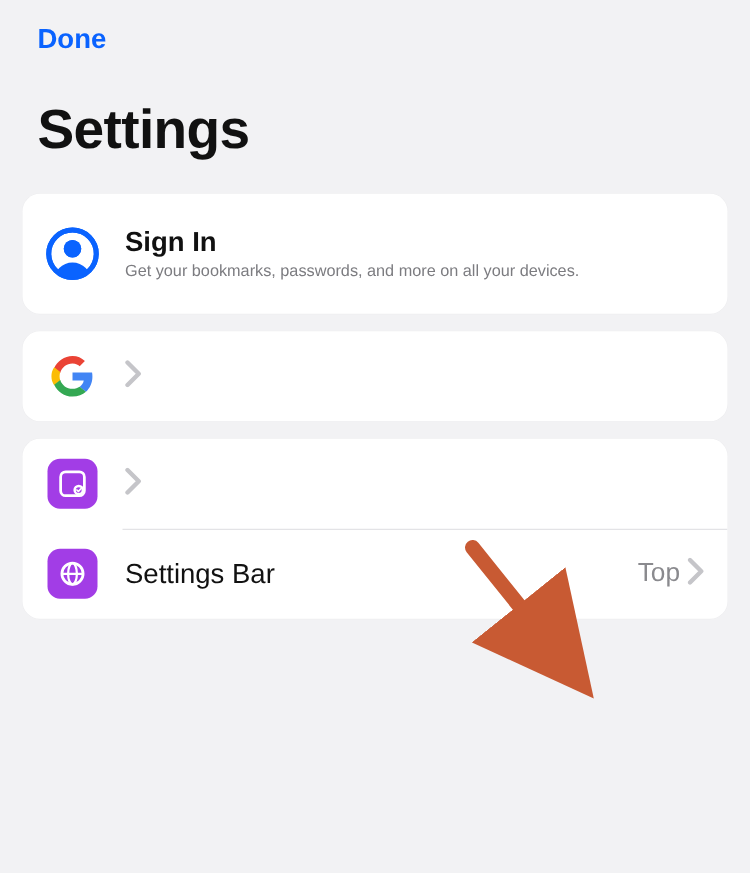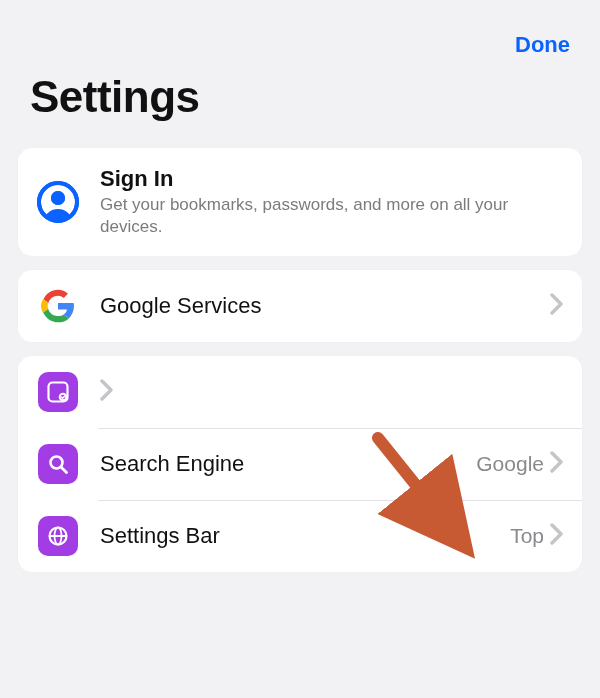--- a/index.html
+++ b/index.html
@@ -14,9 +14,8 @@
   }
   .top-bar {
     display: flex;
-    justify-content: flex-end;
+    justify-content: flex-start;
     padding: 18px 30px 0 30px;
-    margin-top: 14px;
   }
   .done {
     font-size: 22px;

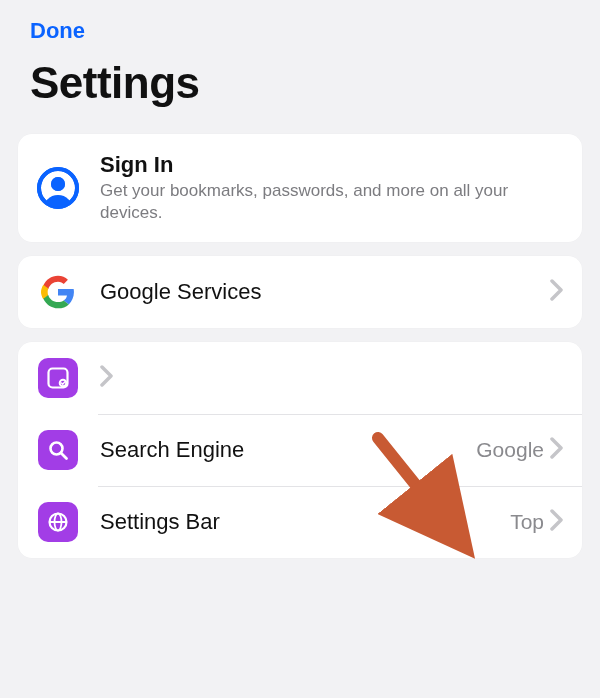--- a/index.html
+++ b/index.html
@@ -24,7 +24,7 @@
     cursor: pointer;
   }
   h1.title {
-    margin: 14px 30px 26px 30px;
+    margin: 35px 30px 26px 30px;
     font-size: 44px;
     font-weight: 800;
     letter-spacing: -0.5px;

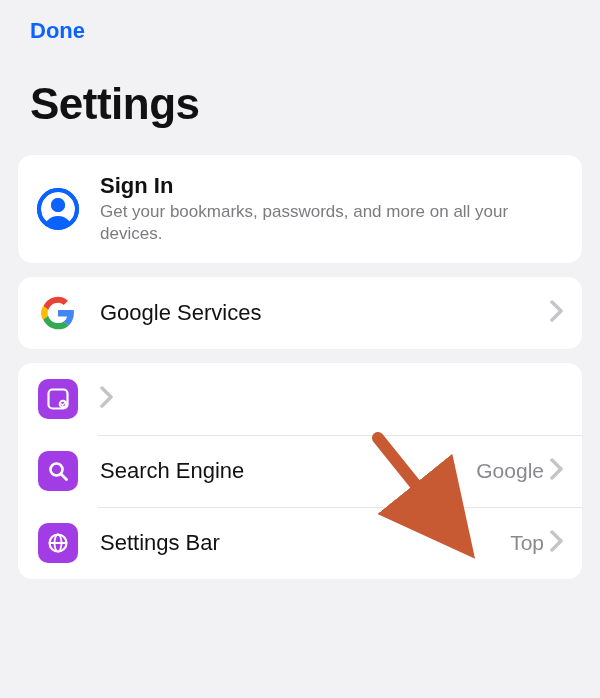--- a/index.html
+++ b/index.html
@@ -72,7 +72,7 @@
     color: #111;
   }
   .row .subtitle {
-    font-size: 17px;
+    font-size: 13px;
     color: #7c7c80;
     margin-top: 2px;
     line-height: 1.3;

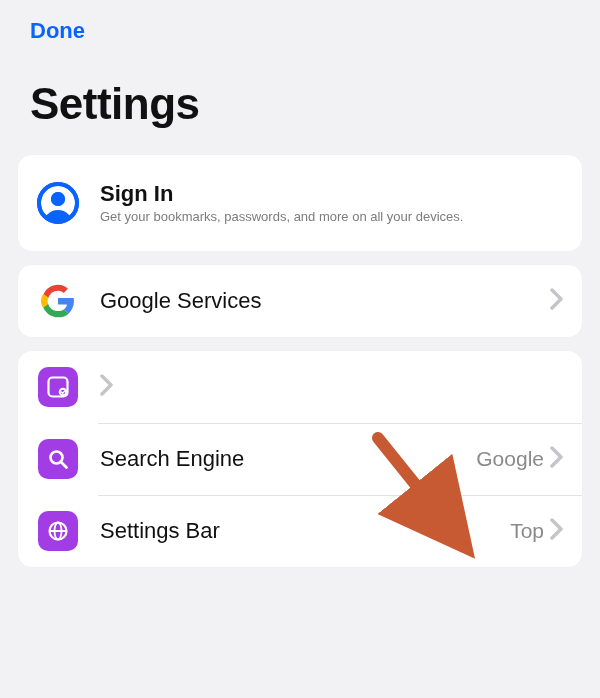--- a/index.html
+++ b/index.html
@@ -148,9 +148,6 @@
         <path fill="#34A853" d="M24 47c6.2 0 11.4-2 15.2-5.5l-7.2-5.6c-2 1.4-4.7 2.3-8 2.3-6.6 0-12-4.2-13.8-10.1l-6.9 5.4C6.9 41.4 14.8 47 24 47z"></path>
       </svg>
     </div>
-    <div class="text-slot">
-      <span class="label">Google Services</span>
-    </div>
     <span class="chevron">
       <svg width="14" height="22" viewBox="0 0 14 22">
           <path d="M2 2 L11 11 L2 20" stroke="#c5c5c9" stroke-width="3.5" fill="none" stroke-linecap="round" stroke-linejoin="round"></path>

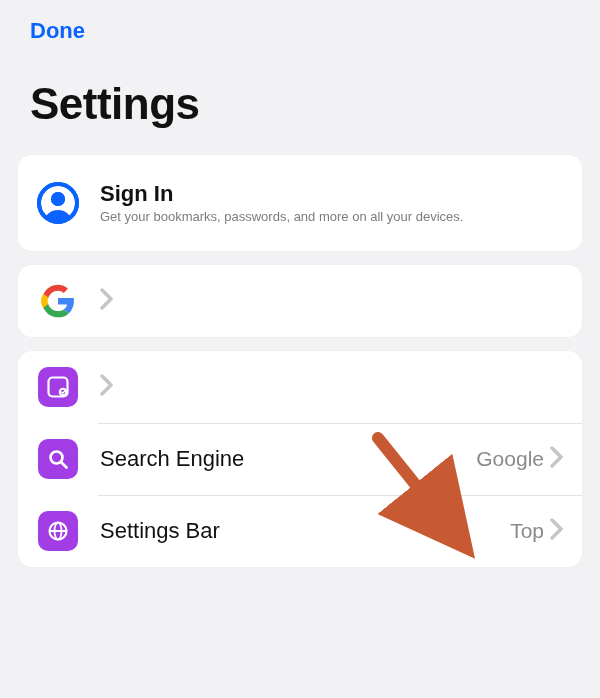--- a/index.html
+++ b/index.html
@@ -175,25 +175,6 @@
     </span>
   </div>
 
-  <div class="row">
-    <div class="icon-slot">
-      <div class="squircle">
-        <svg width="24" height="24" viewBox="0 0 24 24">
-          <circle cx="10.5" cy="10.5" r="6" fill="none" stroke="#fff" stroke-width="2.6"></circle>
-          <line x1="15" y1="15" x2="20.5" y2="20.5" stroke="#fff" stroke-width="2.8" stroke-linecap="round"></line>
-        </svg>
-      </div>
-    </div>
-    <div class="text-slot">
-      <span class="label">Search Engine</span>
-    </div>
-    <span class="value">Google</span>
-    <span class="chevron">
-      <svg width="14" height="22" viewBox="0 0 14 22">
-          <path d="M2 2 L11 11 L2 20" stroke="#c5c5c9" stroke-width="3.5" fill="none" stroke-linecap="round" stroke-linejoin="round"></path>
-        </svg>
-    </span>
-  </div>
 
   <div class="row">
     <div class="icon-slot">

